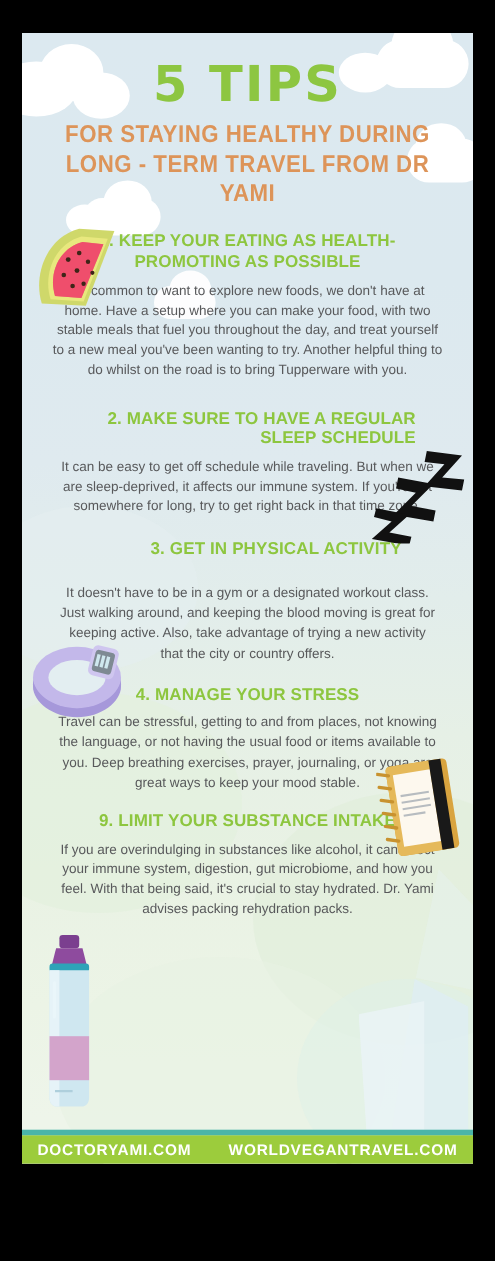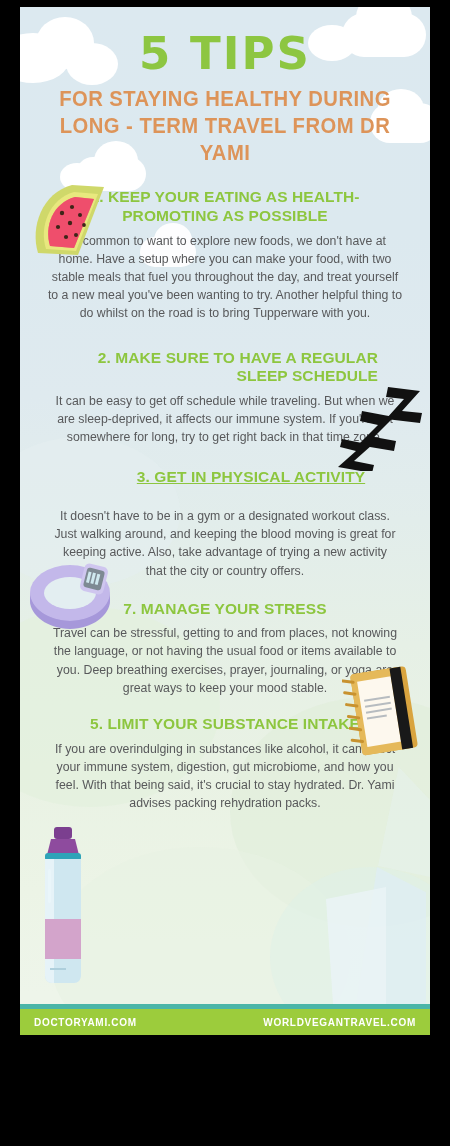--- a/index.html
+++ b/index.html
@@ -18,7 +18,7 @@
   
   #poster {
     position:absolute;
-    left:20px; top:7px;
+    left:20px; top:30px;
     width:410px; height:1028px;
     overflow:hidden;
     background:linear-gradient(to bottom,

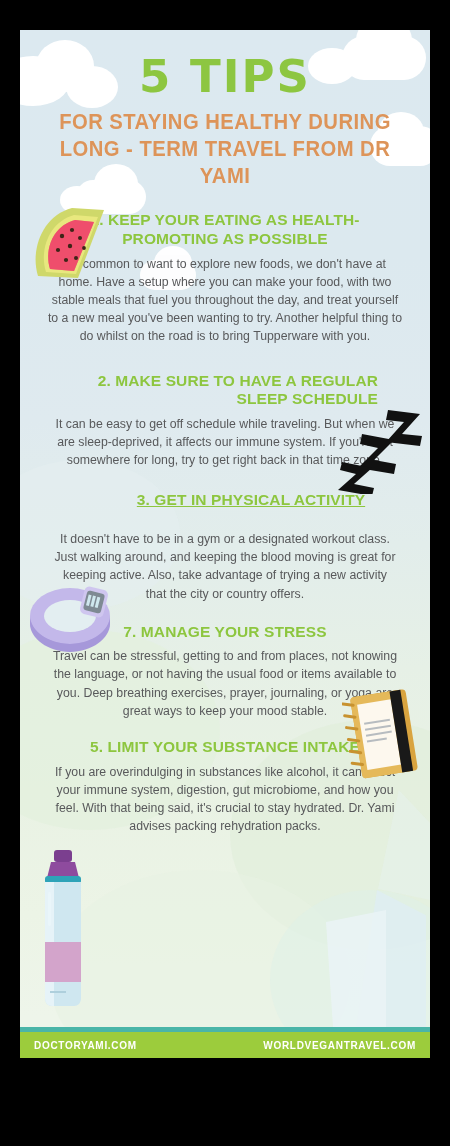--- a/index.html
+++ b/index.html
@@ -124,7 +124,7 @@
   }
   .tip-1 .tip-title { padding:0 14px; }
   .tip-2 .tip-title { padding:0 26px 0 6px;text-align:right; }
-  .tip-3 .tip-title { padding-left:52px;text-decoration:underline; }
+  .tip-3 .tip-title { padding-left:52px; }
   .tip-3 .tip-body  { padding:0 8px;margin-top:20px; }
   .tip-4 .tip-body  { padding:0 4px; }
   .tip-5 .tip-body  { padding:0 2px; }

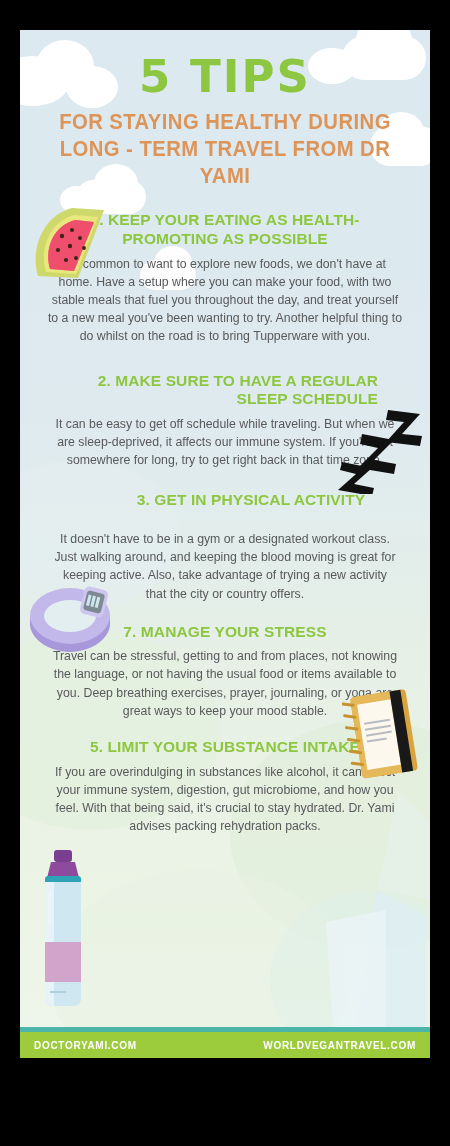--- a/index.html
+++ b/index.html
@@ -222,7 +222,7 @@
       </div>
 
       <div class="tip tip-4">
-        <div class="tip-title">7. MANAGE YOUR STRESS</div>
+        <div class="tip-title">4. MANAGE YOUR STRESS</div>
         <div class="tip-body">Travel can be stressful, getting to and from places, not knowing the language, or not having the usual food or items available to you. Deep breathing exercises, prayer, journaling, or yoga are great ways to keep your mood stable.</div>
       </div>
 

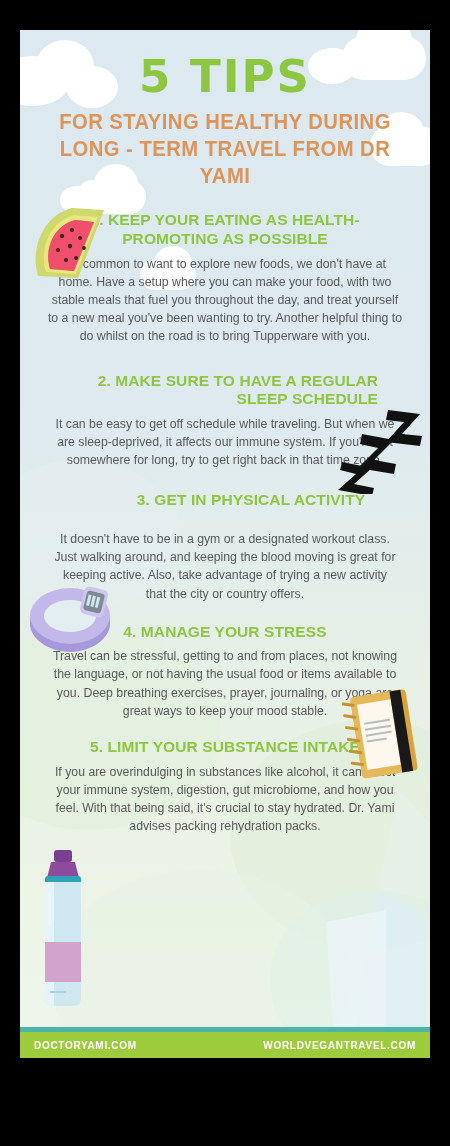--- a/index.html
+++ b/index.html
@@ -227,7 +227,7 @@
       </div>
 
       <div class="tip tip-5">
-        <div class="tip-title">5. LIMIT YOUR SUBSTANCE INTAKE</div>
+        <div class="tip-title">9. LIMIT YOUR SUBSTANCE INTAKE</div>
         <div class="tip-body">If you are overindulging in substances like alcohol, it can affect your immune system, digestion, gut microbiome, and how you feel. With that being said, it's crucial to stay hydrated. Dr. Yami advises packing rehydration packs.</div>
       </div>
 

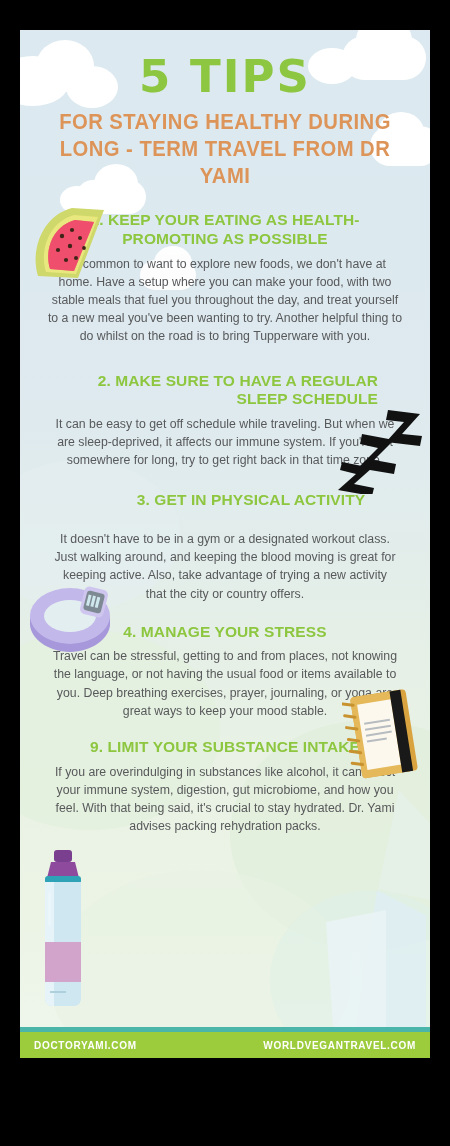--- a/index.html
+++ b/index.html
@@ -170,7 +170,7 @@
   .footer-link {
     font-family:"Liberation Sans", sans-serif;
     font-weight:bold;
-    font-size:10px;
+    font-size:14px;
     letter-spacing:.7px;
     color:#ffffff;
   }

